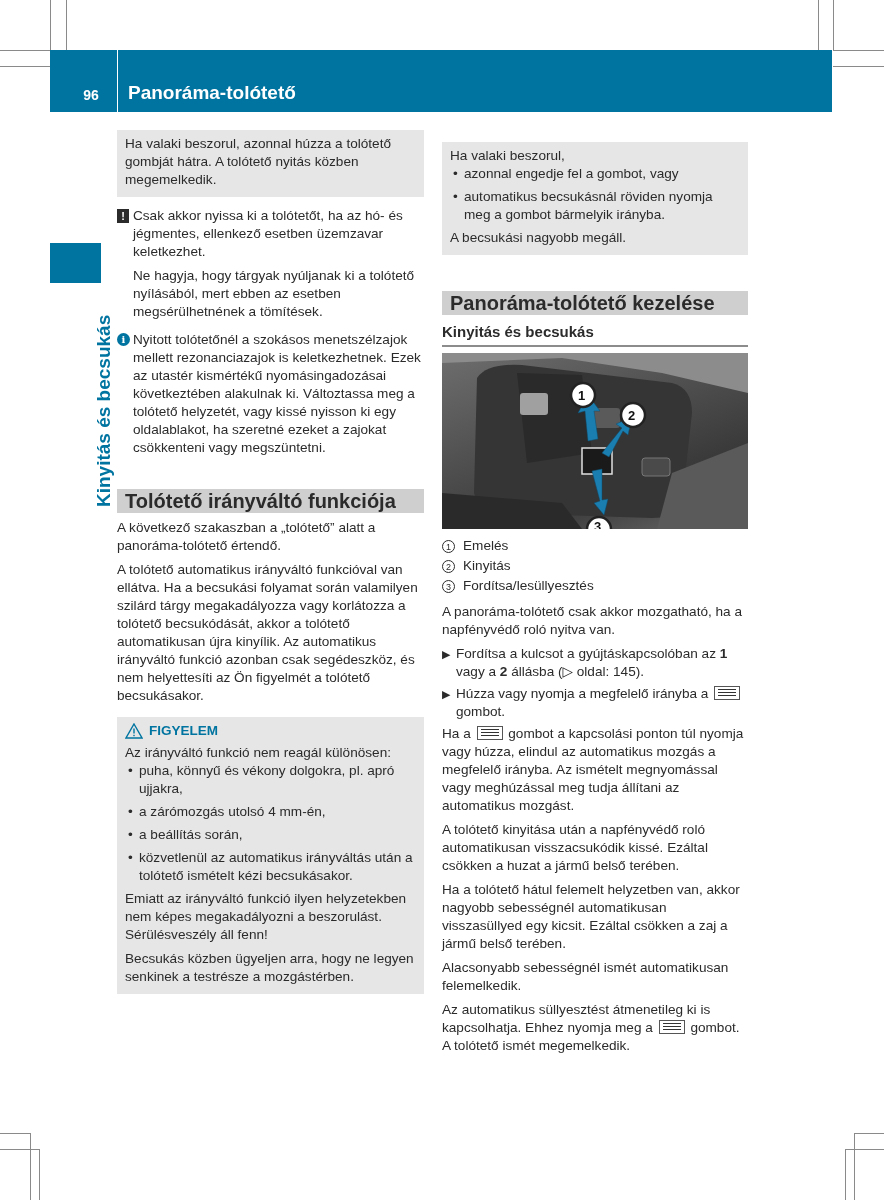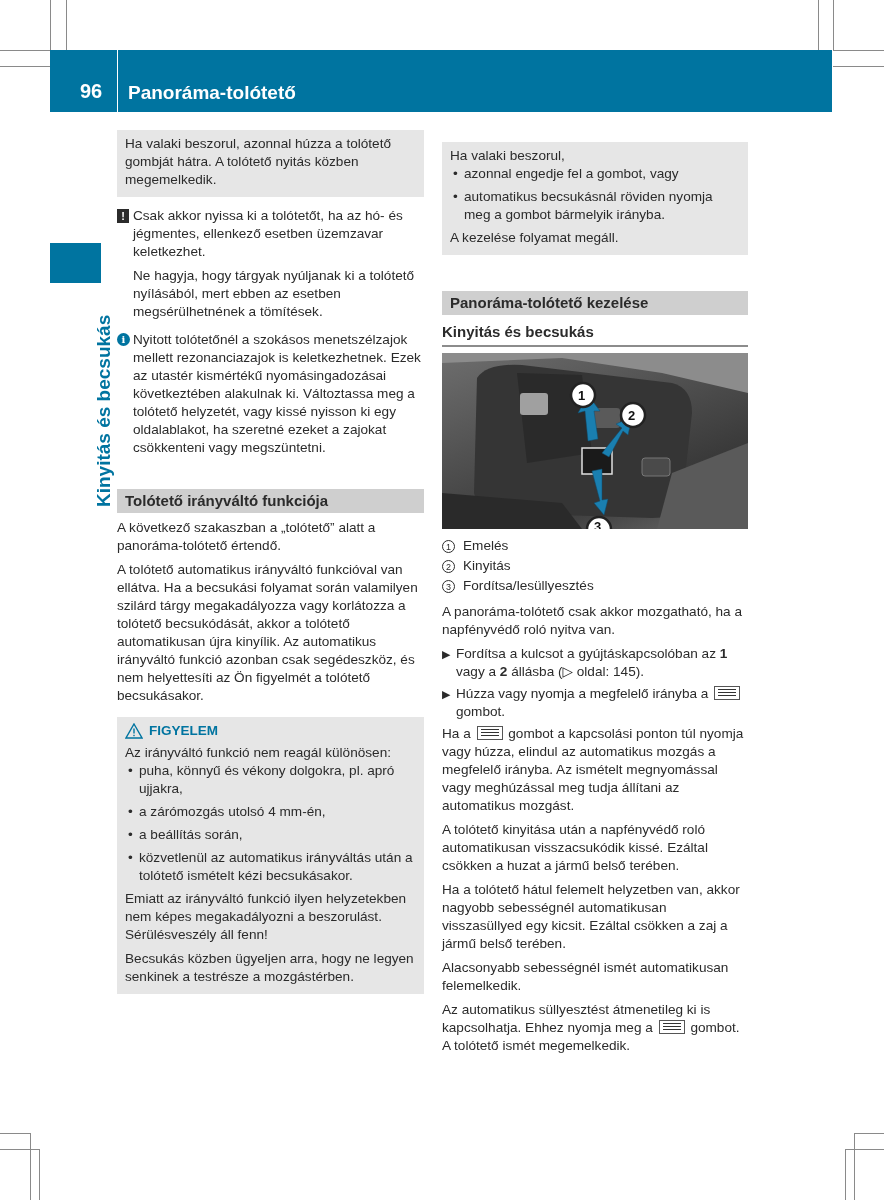--- a/index.html
+++ b/index.html
@@ -15,7 +15,7 @@
   }
   .page-num {
     position: absolute; left: 50px; top: 50px; width: 66px; height: 62px;
-    color: #fff; font-weight: bold; font-size: 20px;
+    color: #fff; font-weight: bold; font-size: 14px;
     display: flex; align-items: flex-end; justify-content: center; padding-bottom: 0;
     box-sizing: border-box; padding-bottom: 9px; padding-left: 16px;
   }

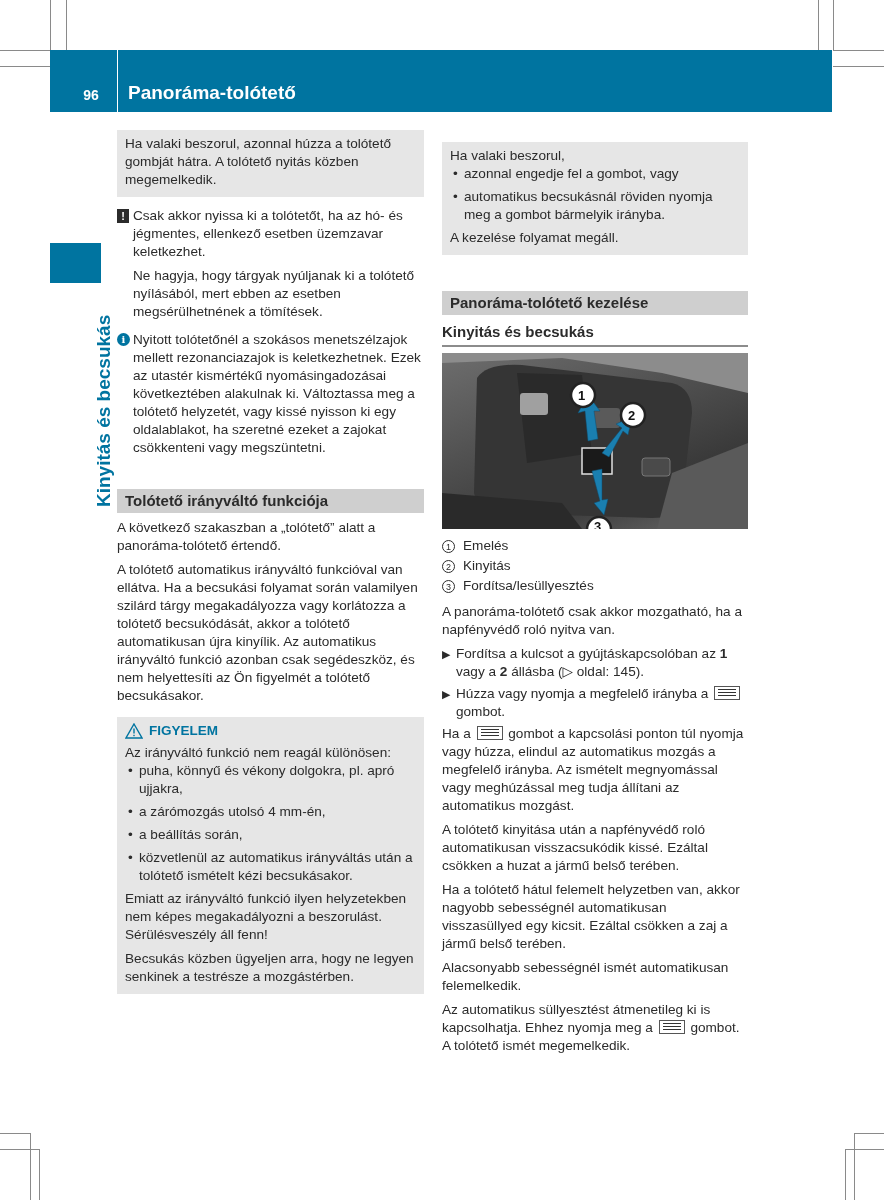--- a/index.html
+++ b/index.html
@@ -163,7 +163,7 @@
       <li>azonnal engedje fel a gombot, vagy</li>
       <li>automatikus becsukásnál röviden nyomja meg a gombot bármelyik irányba.</li>
     </ul>
-    <p>A kezelése folyamat megáll.</p>
+    <p>A becsukási nagyobb megáll.</p>
   </div>
   <div style="height:36px"></div>
   <div class="section-head">Panoráma-tolótető kezelése</div>

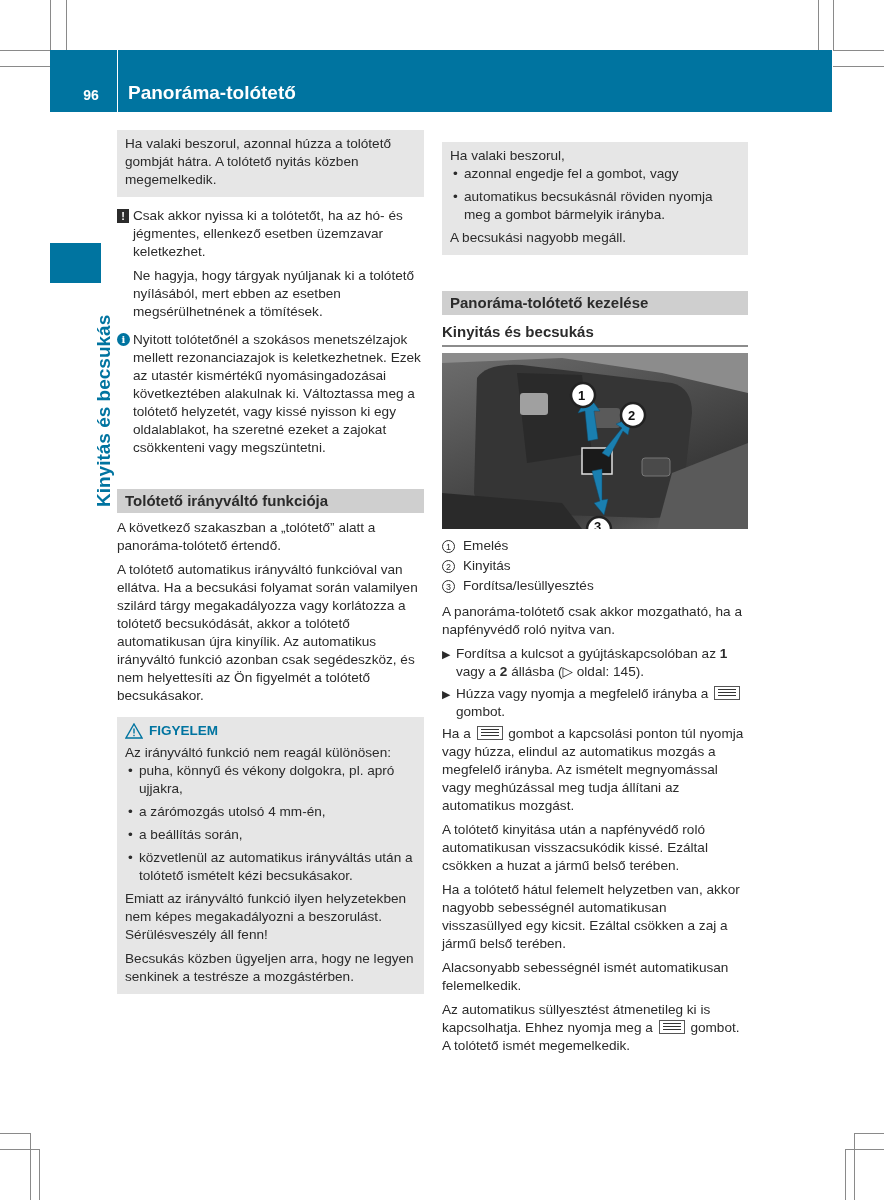--- a/index.html
+++ b/index.html
@@ -48,7 +48,7 @@
     font-family: "DejaVu Serif", serif;
   }
   .section-head {
-    background: #cfcfcf; font-weight: bold; font-size: 15px; padding: 3px 8px; margin-top: 0;
+    background: #cfcfcf; font-weight: bold; font-size: 20px; padding: 3px 8px; margin-top: 0;
   }
   .sub-head {
     font-weight: bold; font-size: 15px; padding-bottom: 4px; border-bottom: 2px solid #8c8c8c;

